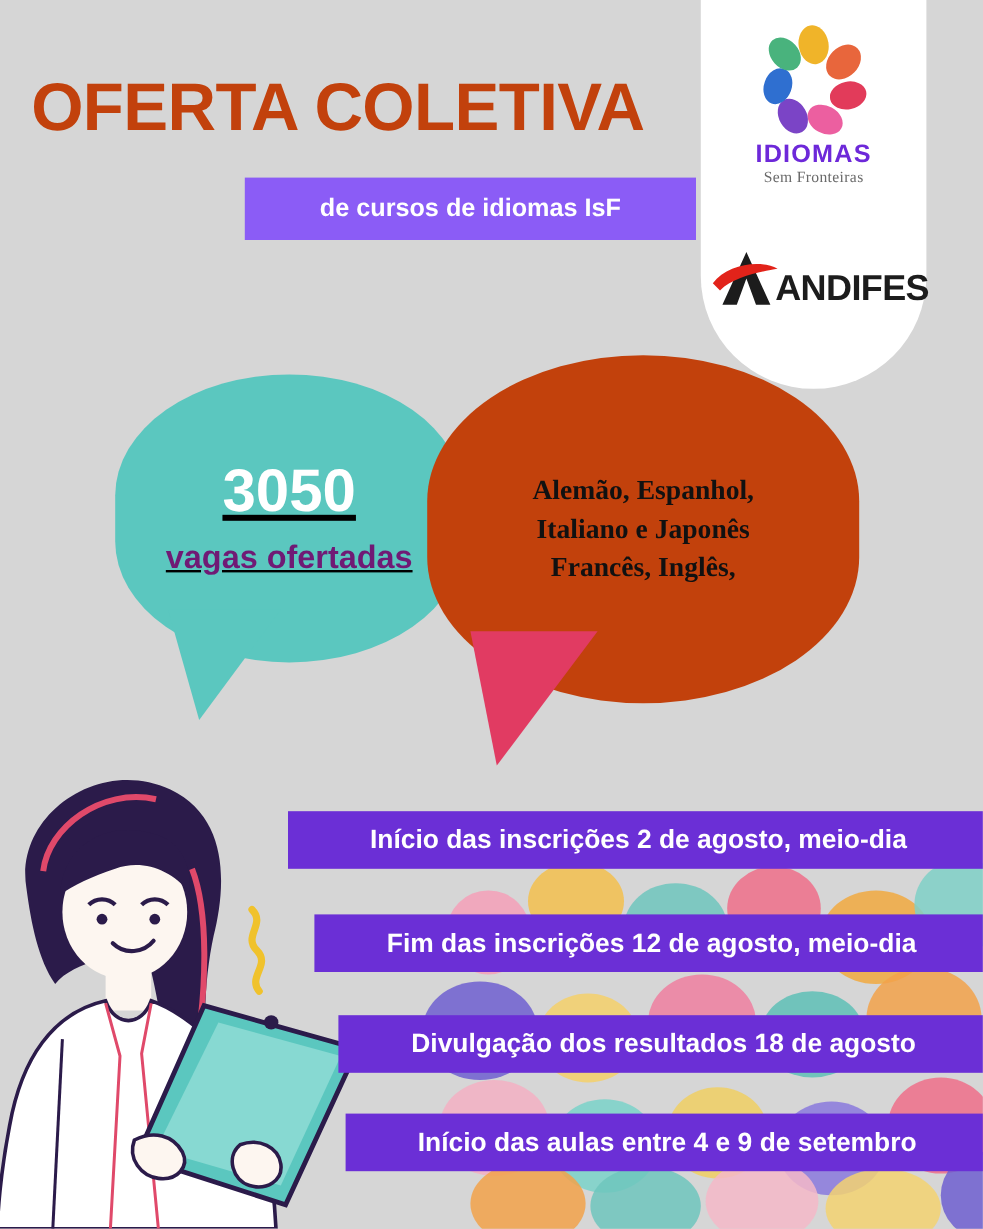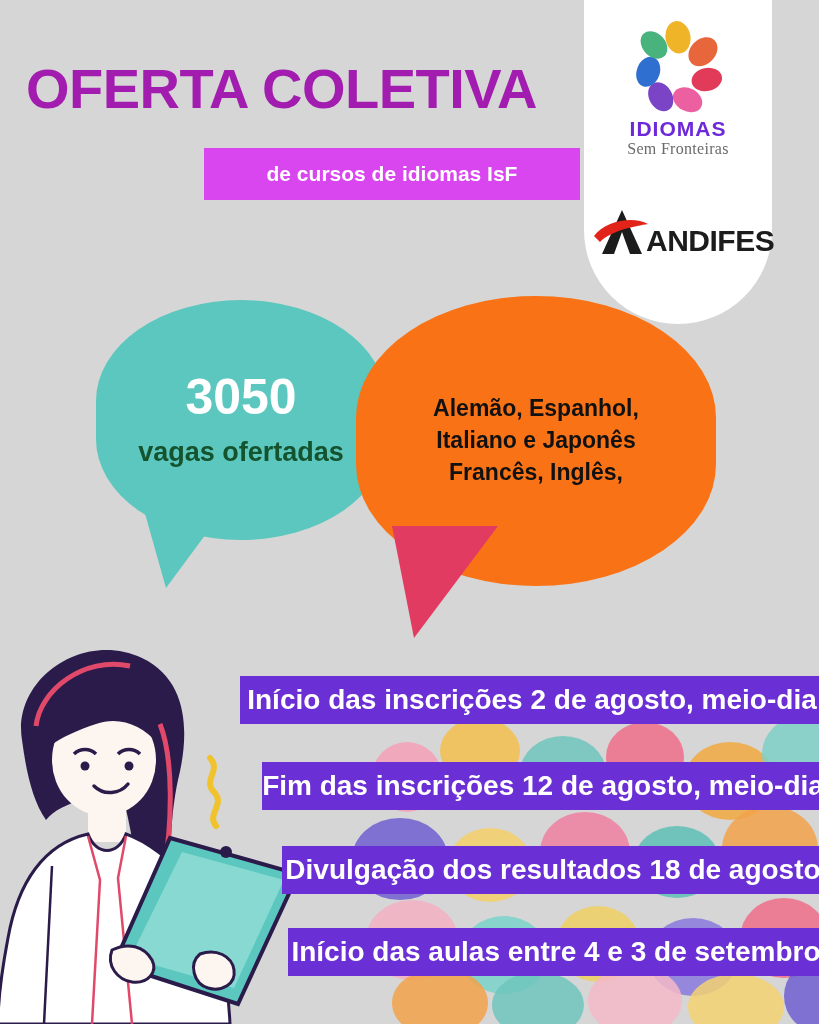--- a/index.html
+++ b/index.html
@@ -92,7 +92,7 @@
     font-size: 56px;
     font-weight: bold;
     letter-spacing: -0.5px;
-    color: #a21caf;
+    color: #c2410c;
     z-index: 5;
     white-space: nowrap;
   }

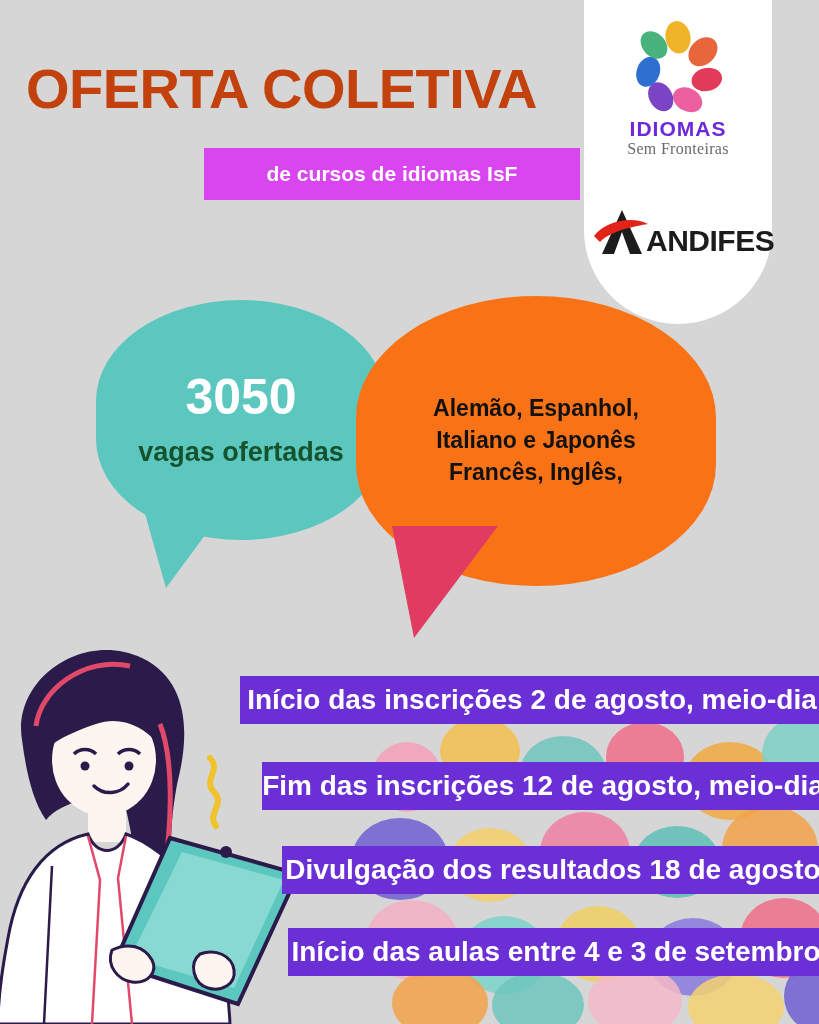--- a/index.html
+++ b/index.html
@@ -60,7 +60,7 @@
   }
   .isf-sub {
     font-family: "Liberation Serif", serif;
-    font-size: 16px;
+    font-size: 13px;
     color: #6a6a6a;
     letter-spacing: 0.3px;
     margin-top: 1px;

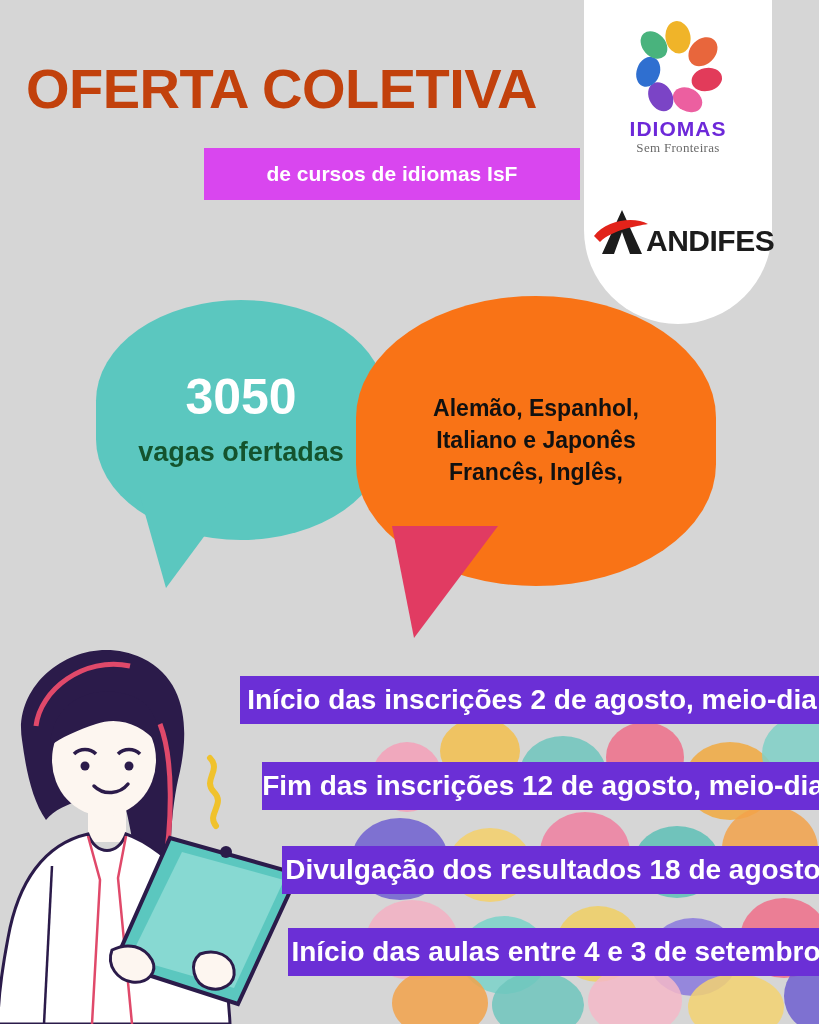--- a/index.html
+++ b/index.html
@@ -104,7 +104,7 @@
     top: 148px;
     width: 376px;
     height: 52px;
-    background: #d946ef;
+    background: #8b5cf6;
     display: flex;
     align-items: center;
     justify-content: center;

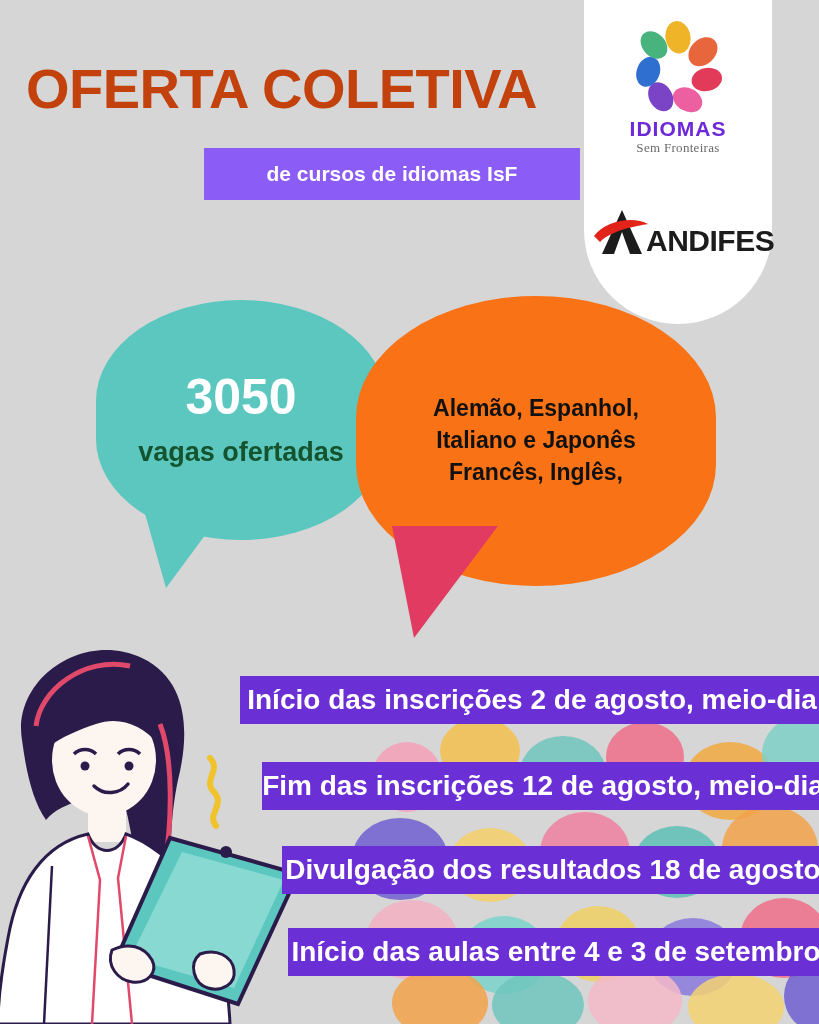--- a/index.html
+++ b/index.html
@@ -131,7 +131,7 @@
     justify-content: center;
     text-align: center;
   }
-  .bubble-teal { left: 96px; top: 300px; width: 290px; height: 240px; }
+  .bubble-teal { left: 96px; top: 312px; width: 290px; height: 240px; text-decoration: underline; }
   .bubble-teal .bubble-body { background: #5bc7bf; }
   .bubble-teal .tail {
     position: absolute;

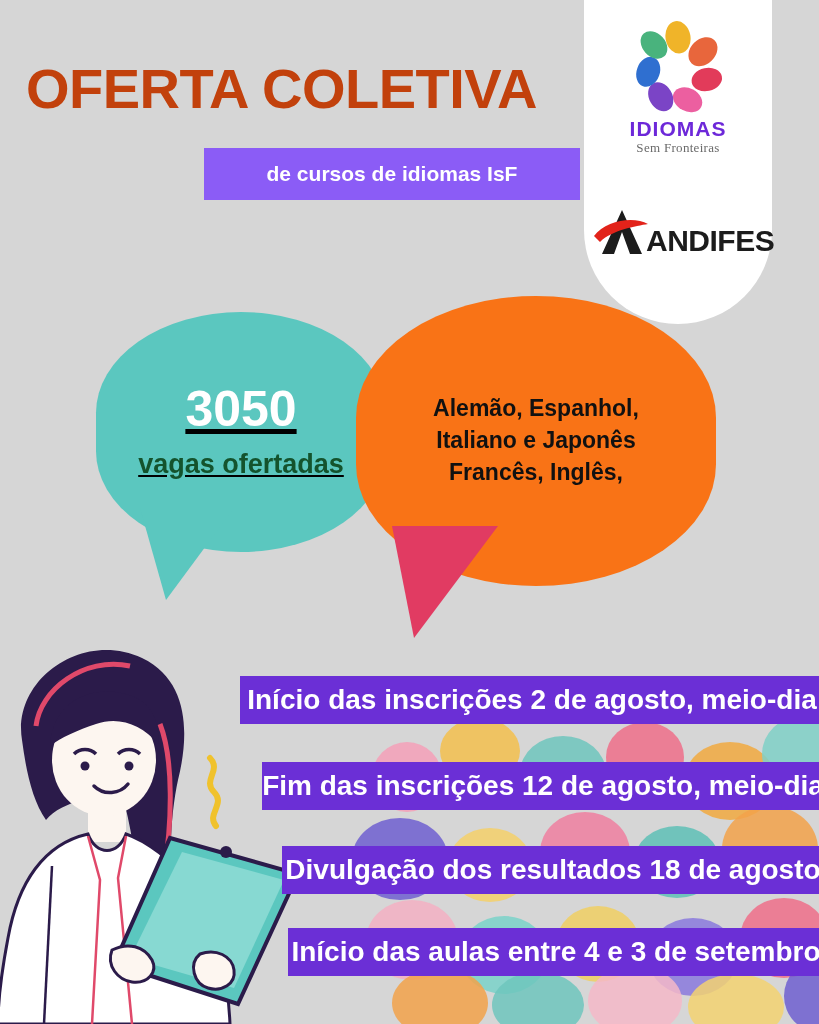--- a/index.html
+++ b/index.html
@@ -143,7 +143,7 @@
     border-top: 92px solid #5bc7bf;
   }
   .bubble-pink { left: 356px; top: 296px; width: 360px; height: 290px; }
-  .bubble-pink .bubble-body { background: #f97316; }
+  .bubble-pink .bubble-body { background: #c2410c; font-family: Liberation Serif, serif; }
   .bubble-pink .tail {
     position: absolute;
     left: 36px;

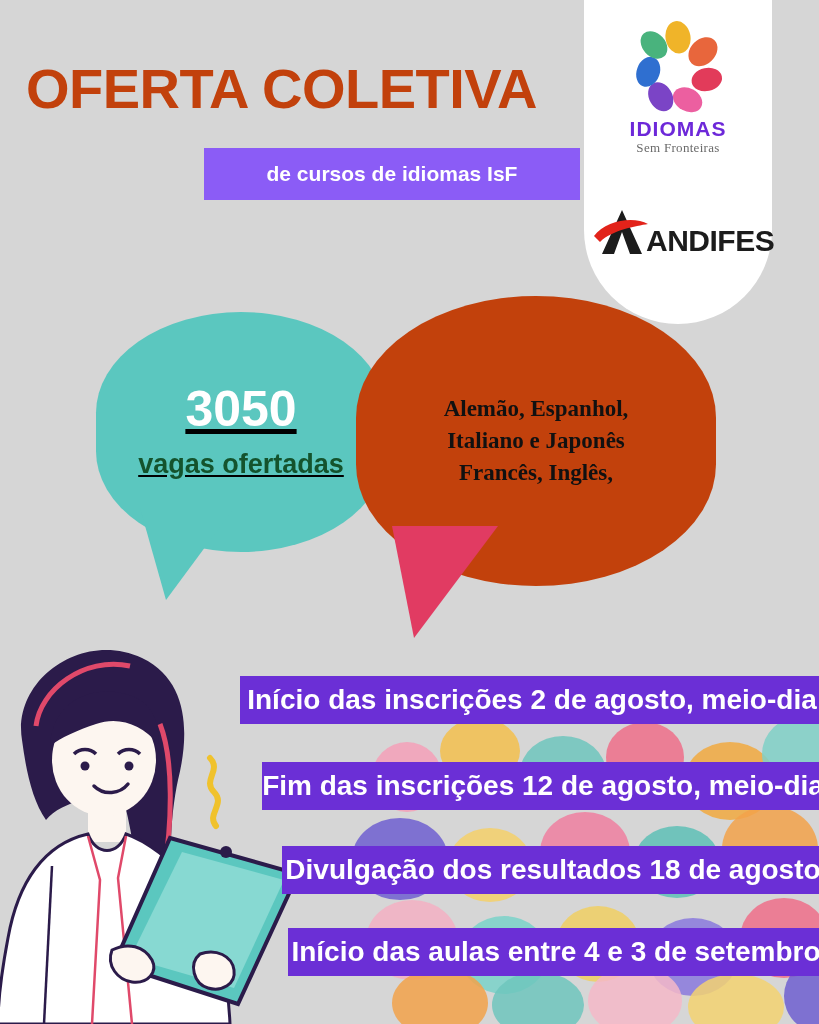--- a/index.html
+++ b/index.html
@@ -161,7 +161,7 @@
     margin-bottom: 16px;
   }
   .bubble-caption {
-    color: #14532d;
+    color: #701a75;
     font-size: 27px;
     font-weight: bold;
     line-height: 1.1;

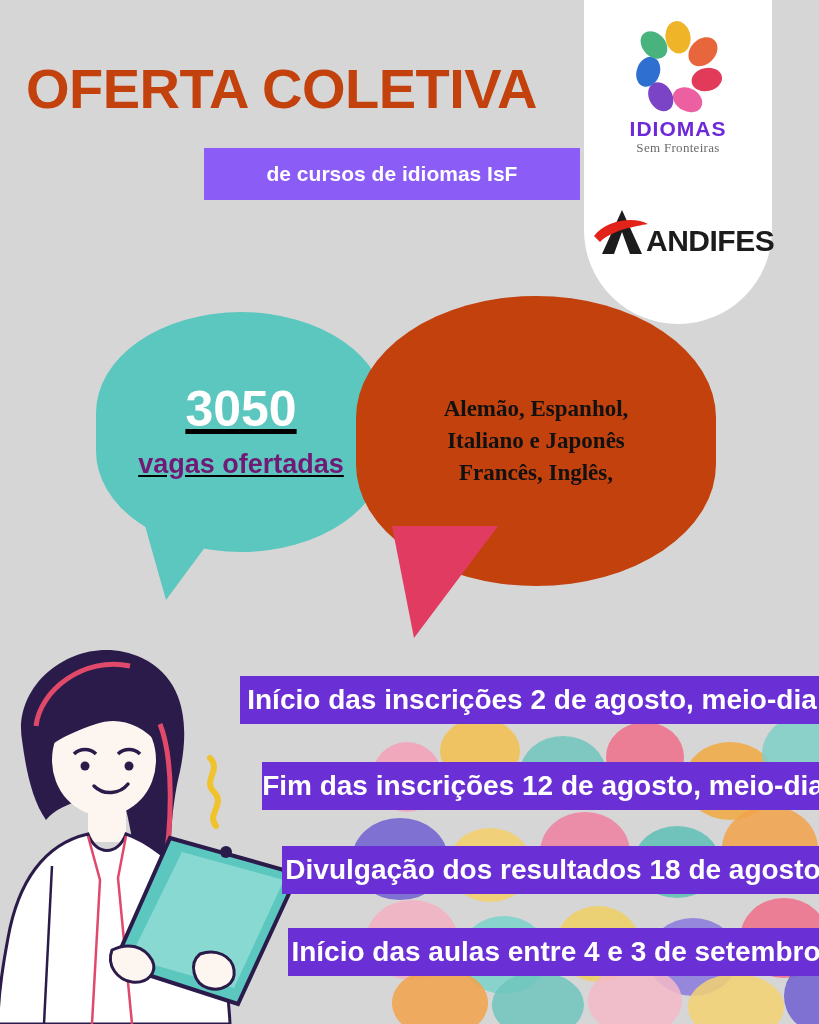--- a/index.html
+++ b/index.html
@@ -197,7 +197,7 @@
   .date-bar span {
     color: #ffffff;
     font-weight: bold;
-    font-size: 28px;
+    font-size: 22px;
     white-space: nowrap;
   }
   .date-1 { left: 240px; top: 676px; width: 584px; }

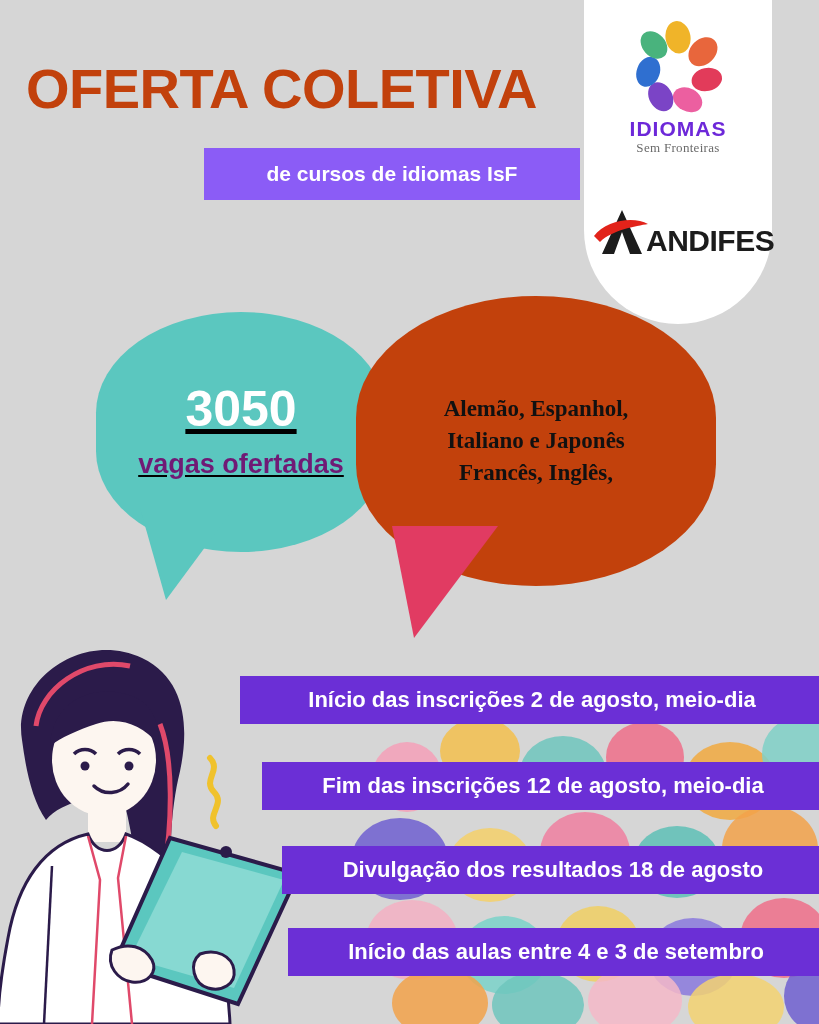--- a/index.html
+++ b/index.html
@@ -331,7 +331,7 @@
   <span>Divulgação dos resultados 18 de agosto</span>
 </div>
 <div class="date-bar date-4">
-  <span>Início das aulas entre 4 e 3 de setembro</span>
+  <span>Início das aulas entre 4 e 9 de setembro</span>
 </div>
 
 </body></html>

